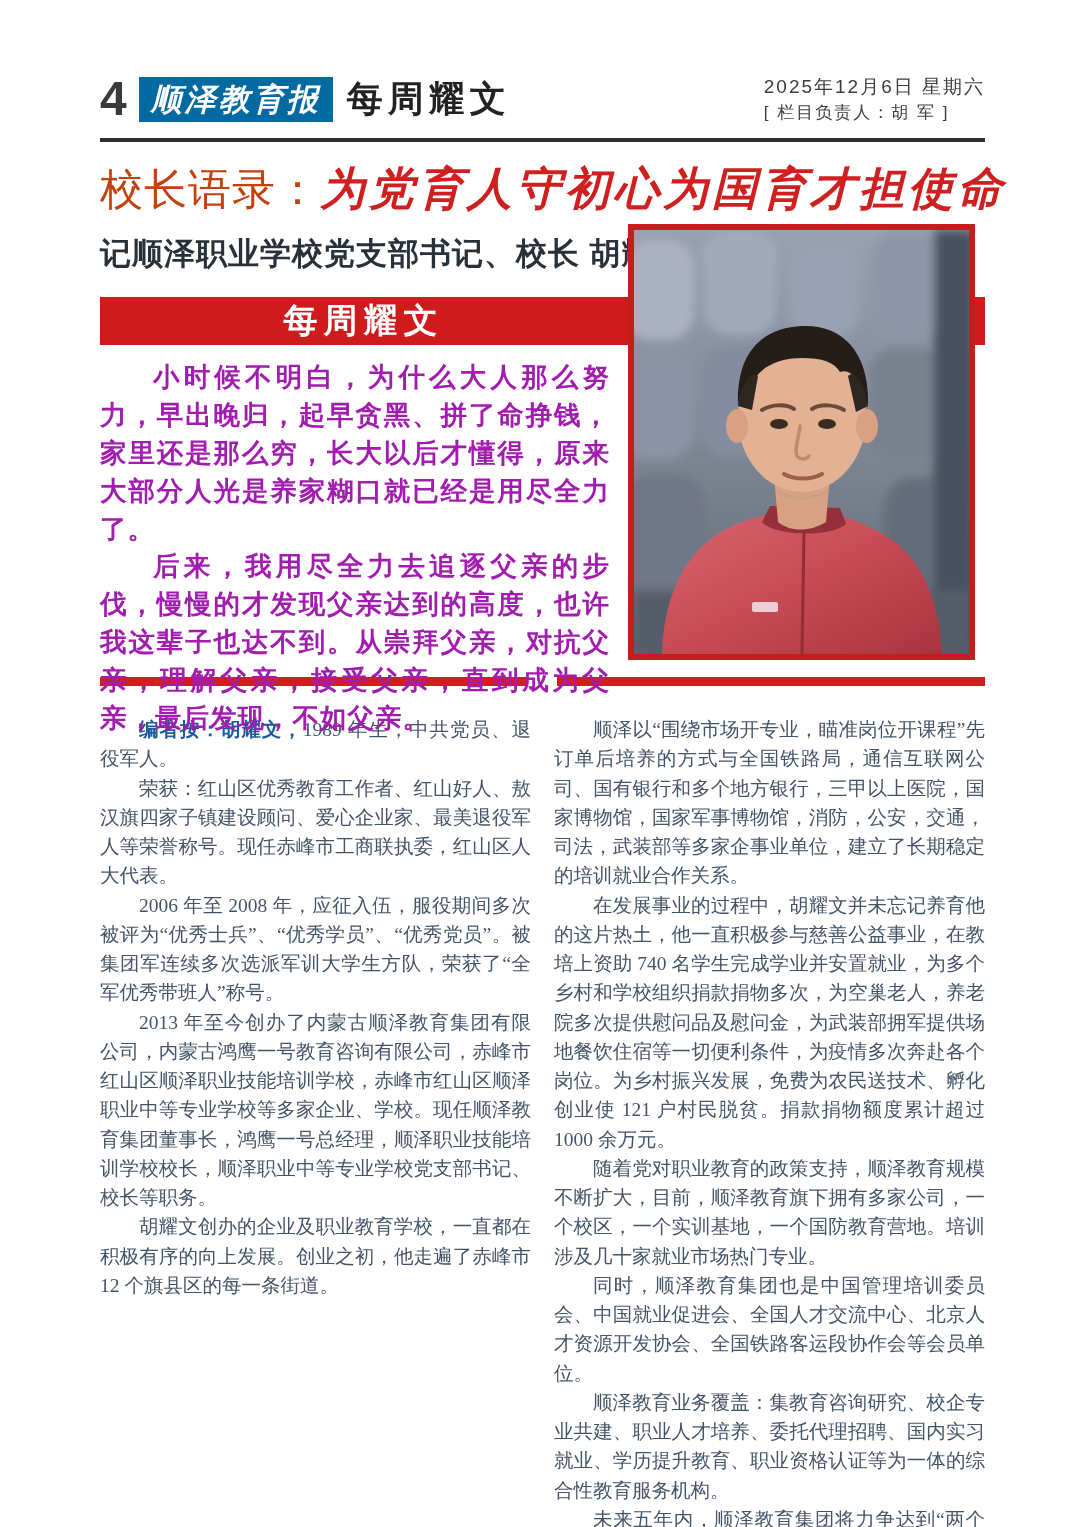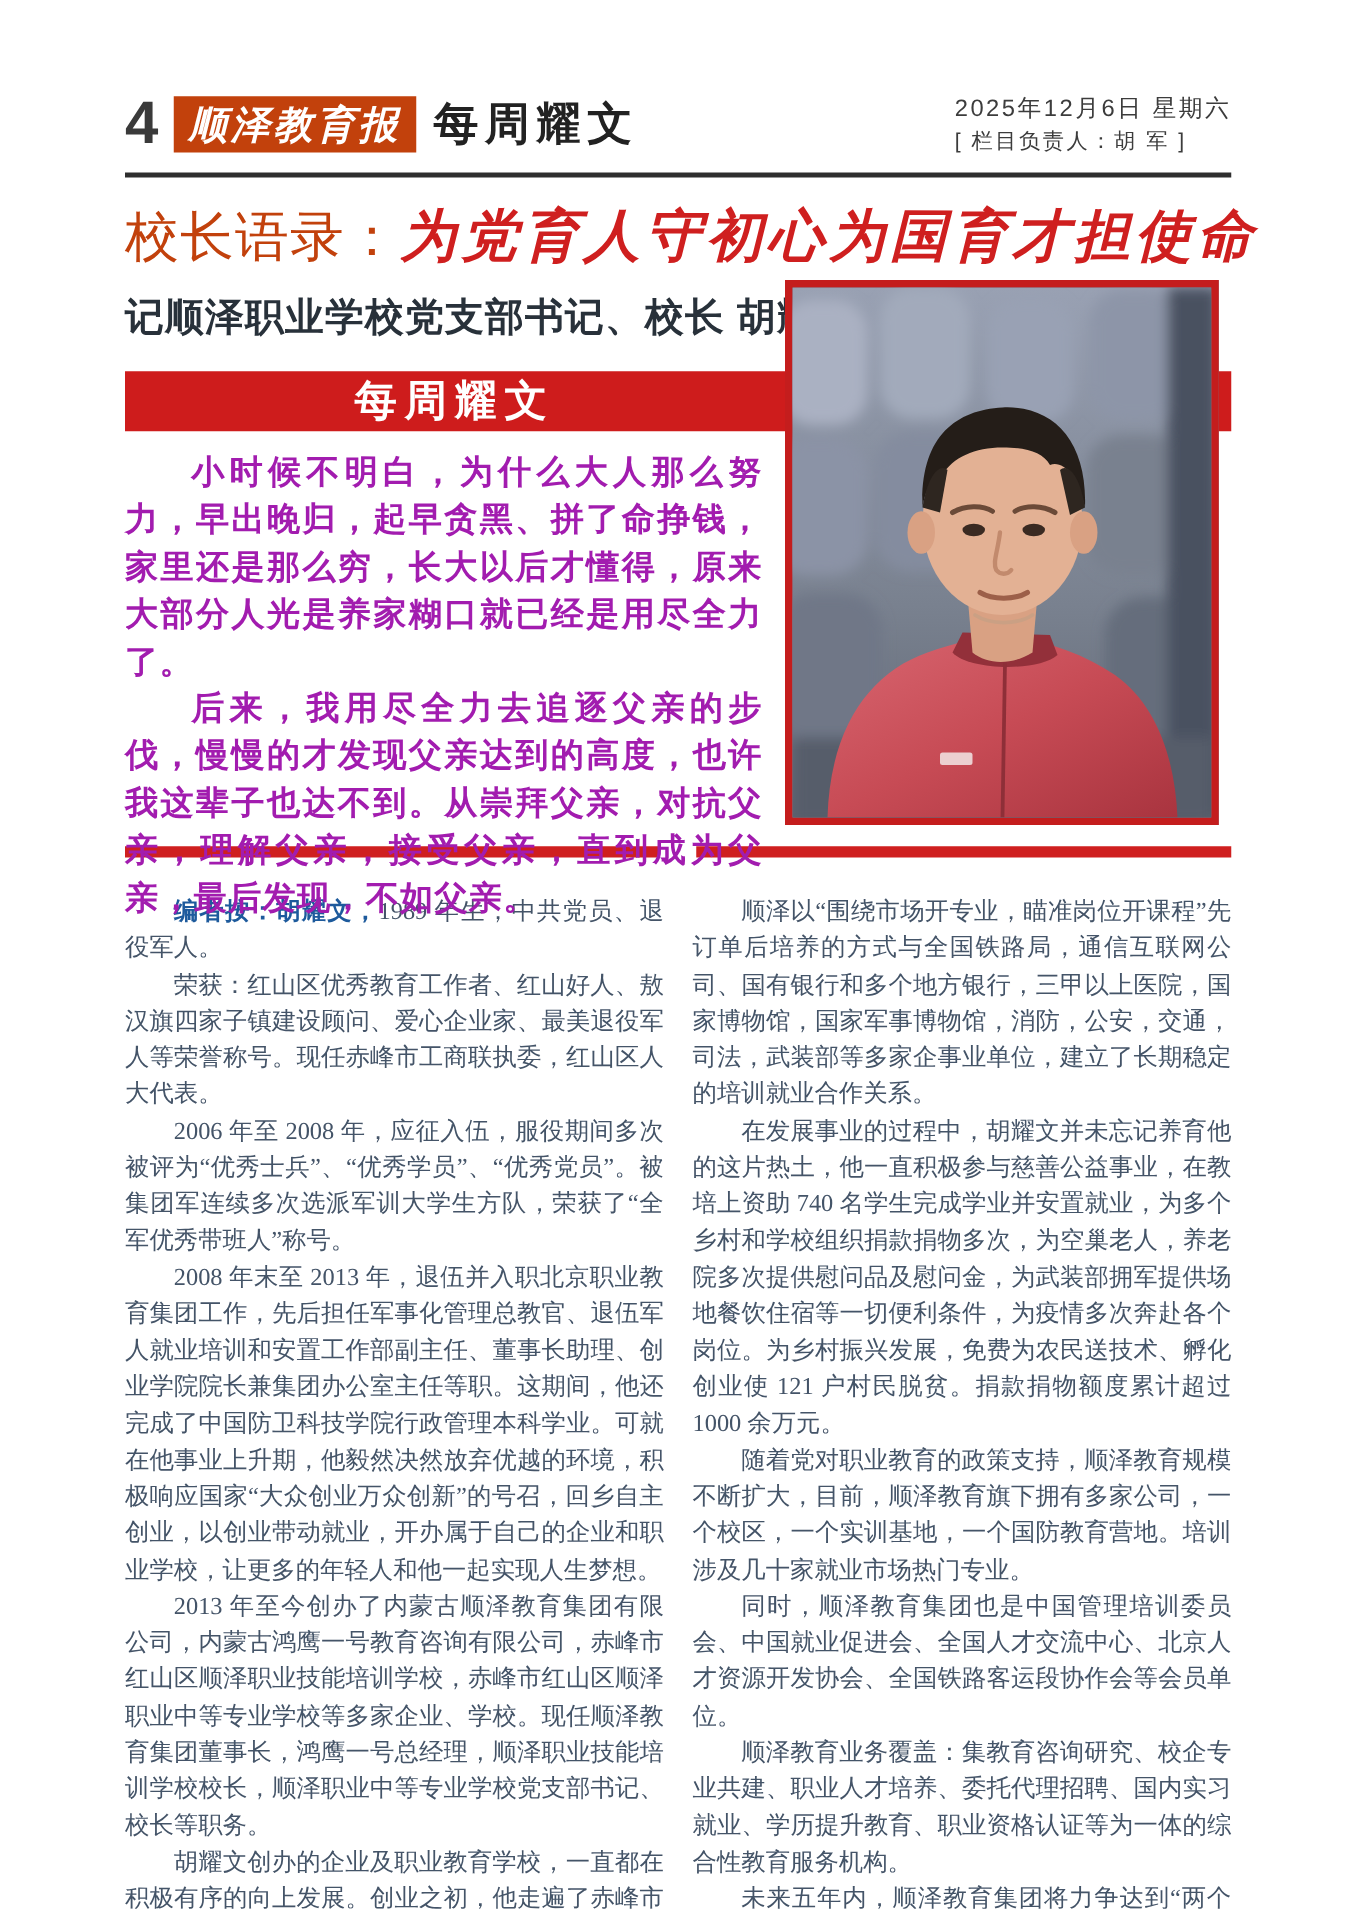--- a/index.html
+++ b/index.html
@@ -14,7 +14,7 @@
   .hdr { display:flex; align-items:center; padding-top:74px; padding-bottom:14px;
          border-bottom:4px solid #2e2e2e; }
   .page-num { font-size:48px; font-weight:bold; color:#3a3a3a; line-height:1; margin-right:12px; }
-  .masthead { background:#c2410c; color:#ffffff; padding:7px 12px; margin-right:14px;
+  .masthead { background:#0369a1; color:#ffffff; padding:7px 12px; margin-right:14px;
               font-family:"Liberation Serif","DejaVu Serif",serif; font-style:italic;
               font-weight:bold; font-size:31px; letter-spacing:3px; line-height:1; }
   .section-name { font-size:36px; font-weight:bold; color:#222222; letter-spacing:5px; }

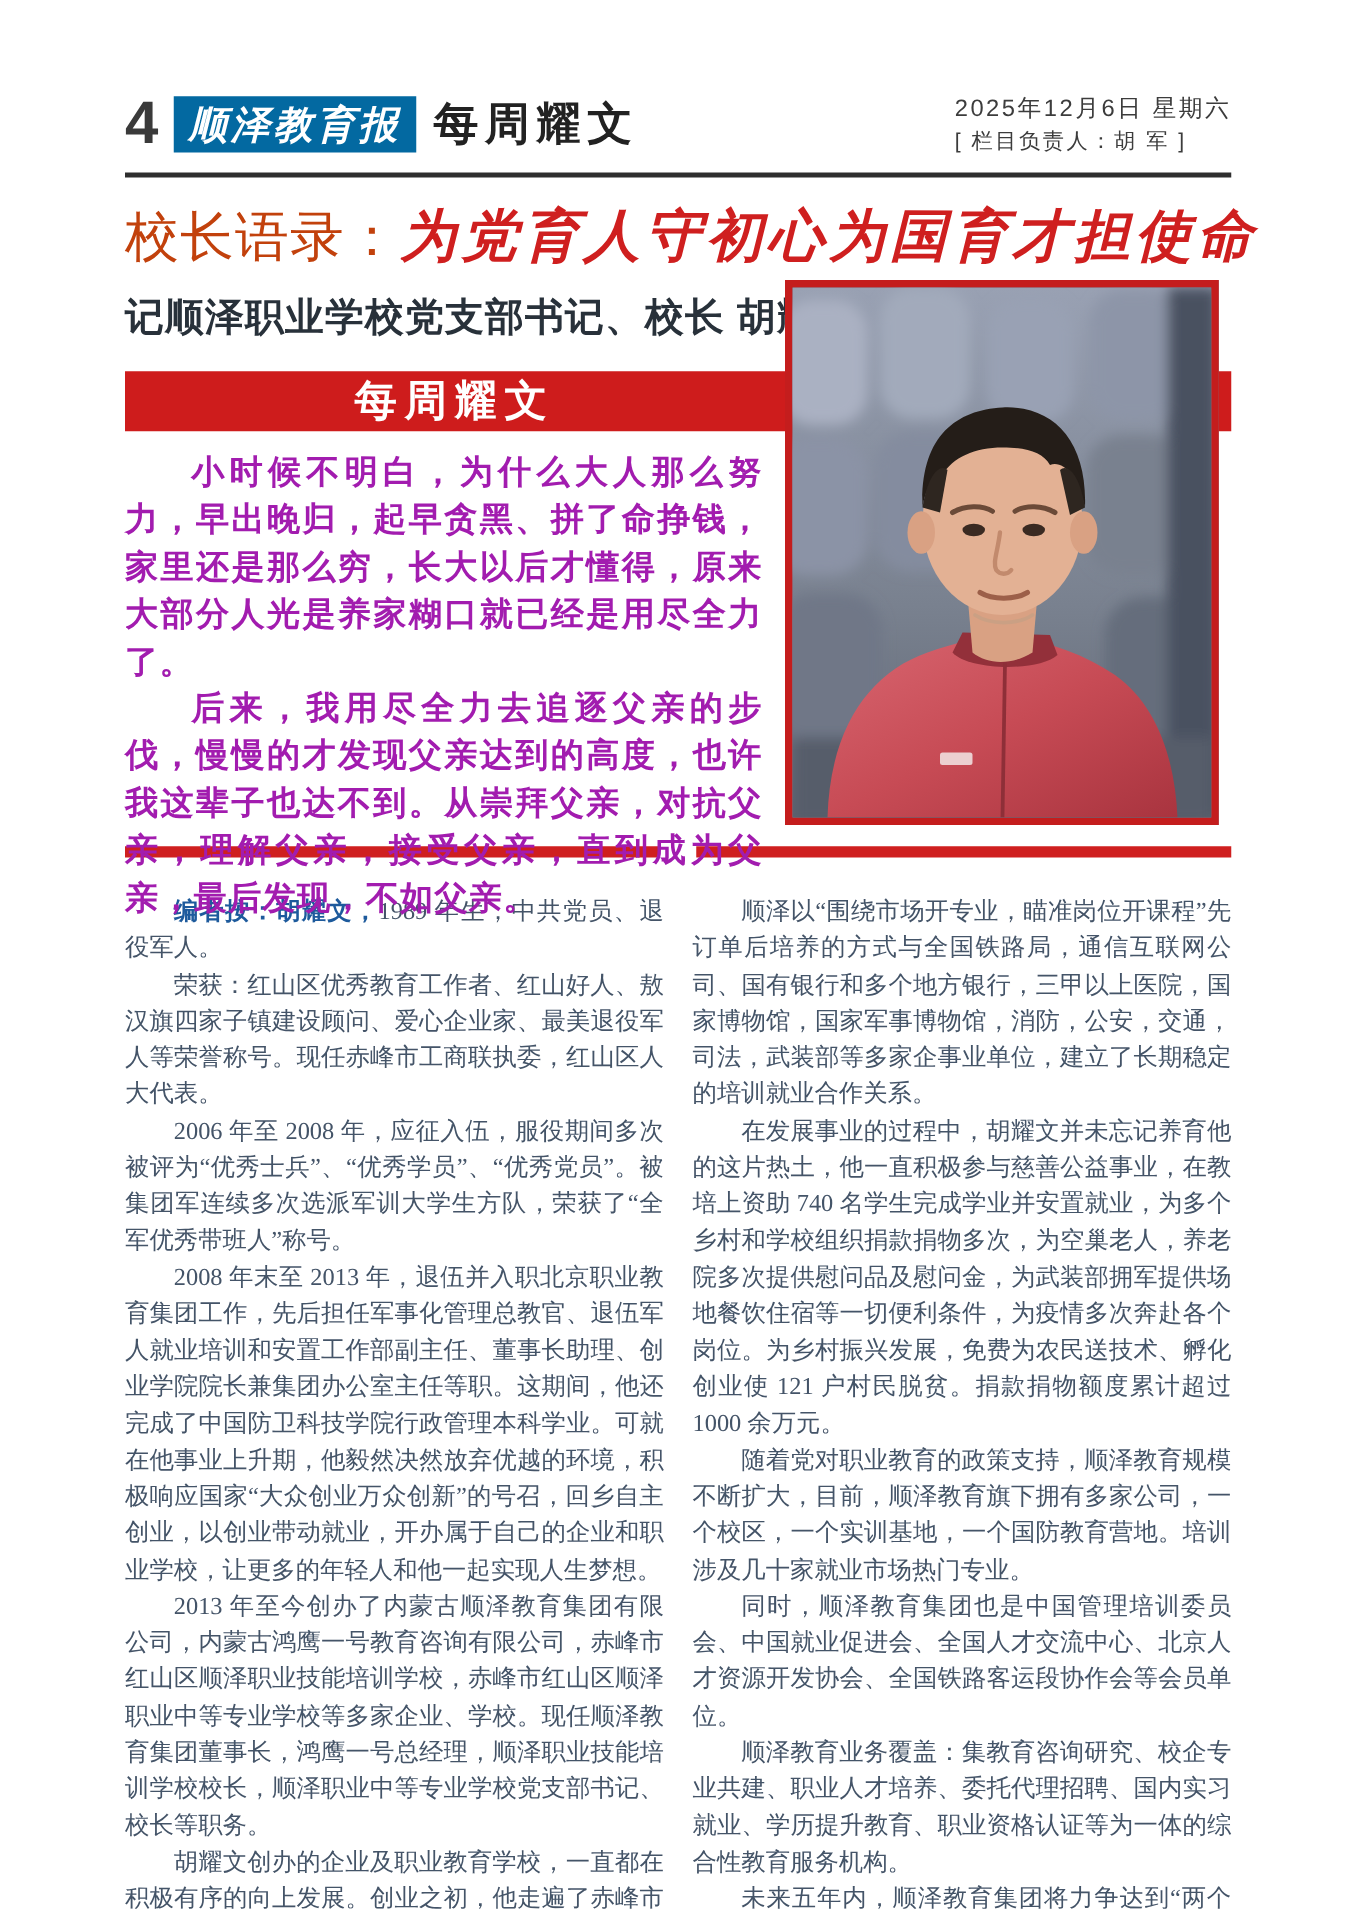--- a/index.html
+++ b/index.html
@@ -162,7 +162,6 @@
       <p><span class="lead-bold">编者按：胡耀文，</span><span>1989 年生，中共党员、退役军人。</span></p>
       <p>荣获：红山区优秀教育工作者、红山好人、敖汉旗四家子镇建设顾问、爱心企业家、最美退役军人等荣誉称号。现任赤峰市工商联执委，红山区人大代表。</p>
       <p>2006 年至 2008 年，应征入伍，服役期间多次被评为“优秀士兵”、“优秀学员”、“优秀党员”。被集团军连续多次选派军训大学生方队，荣获了“全军优秀带班人”称号。</p>
-      <p>2008 年末至 2013 年，退伍并入职北京职业教育集团工作，先后担任军事化管理总教官、退伍军人就业培训和安置工作部副主任、董事长助理、创业学院院长兼集团办公室主任等职。这期间，他还完成了中国防卫科技学院行政管理本科学业。可就在他事业上升期，他毅然决然放弃优越的环境，积极响应国家“大众创业万众创新”的号召，回乡自主创业，以创业带动就业，开办属于自己的企业和职业学校，让更多的年轻人和他一起实现人生梦想。</p>
       <p>2013 年至今创办了内蒙古顺泽教育集团有限公司，内蒙古鸿鹰一号教育咨询有限公司，赤峰市红山区顺泽职业技能培训学校，赤峰市红山区顺泽职业中等专业学校等多家企业、学校。现任顺泽教育集团董事长，鸿鹰一号总经理，顺泽职业技能培训学校校长，顺泽职业中等专业学校党支部书记、校长等职务。</p>
       <p>胡耀文创办的企业及职业教育学校，一直都在积极有序的向上发展。创业之初，他走遍了赤峰市 12 个旗县区的每一条街道。</p>
 

